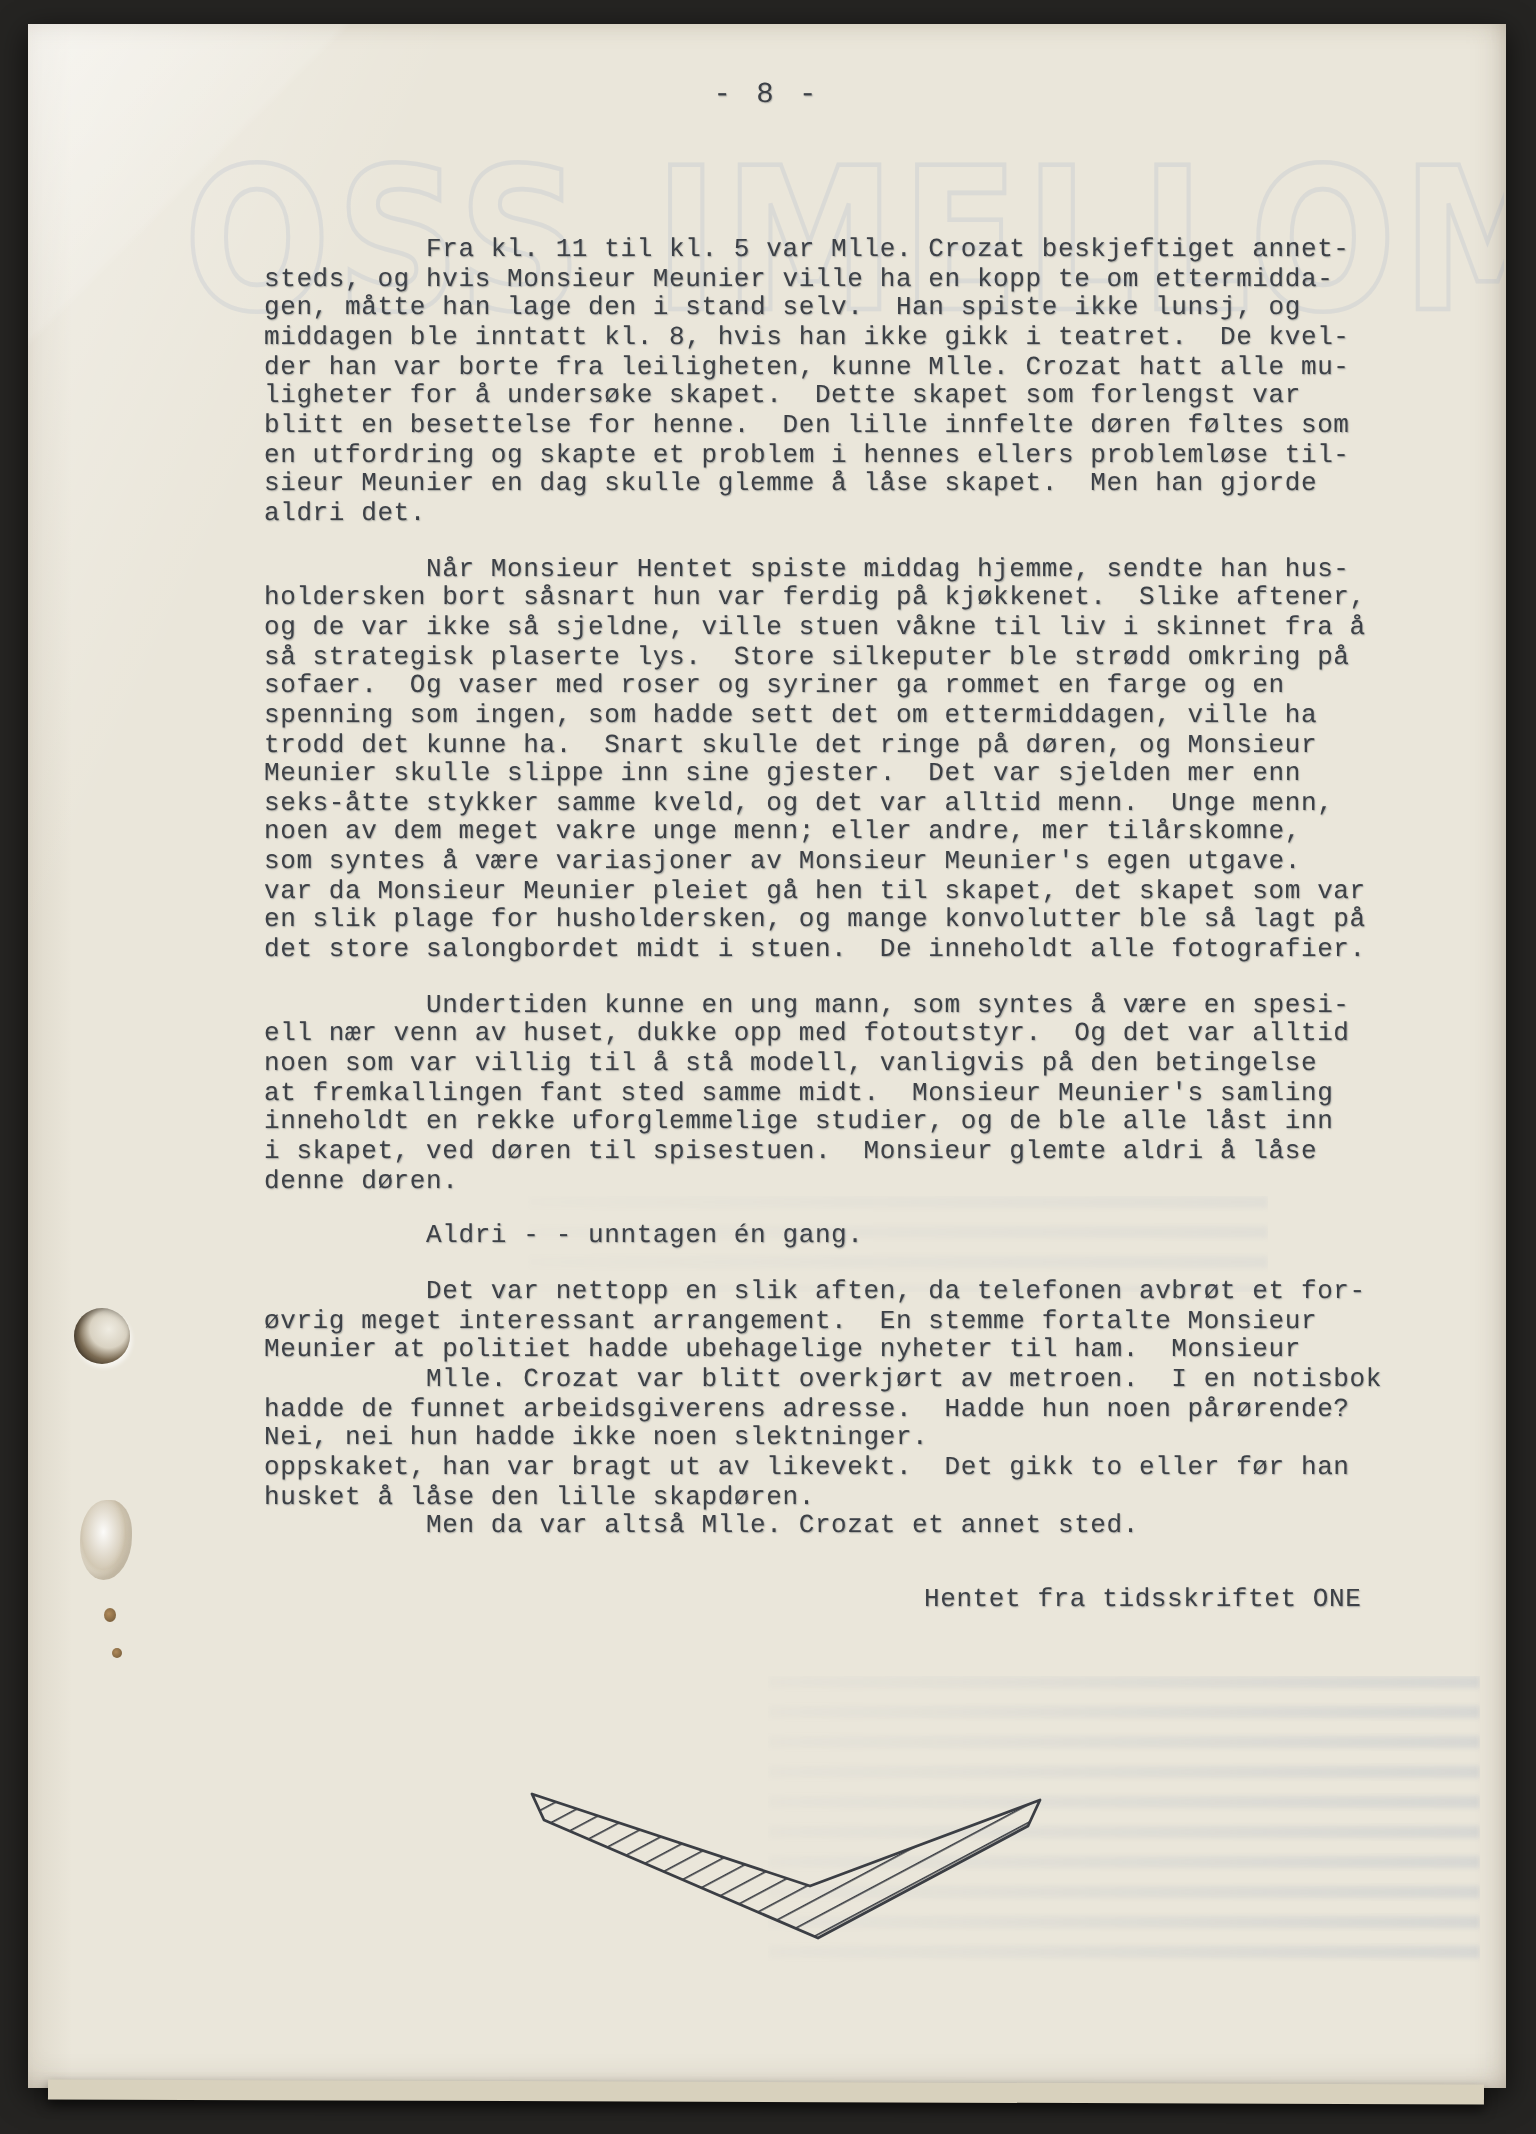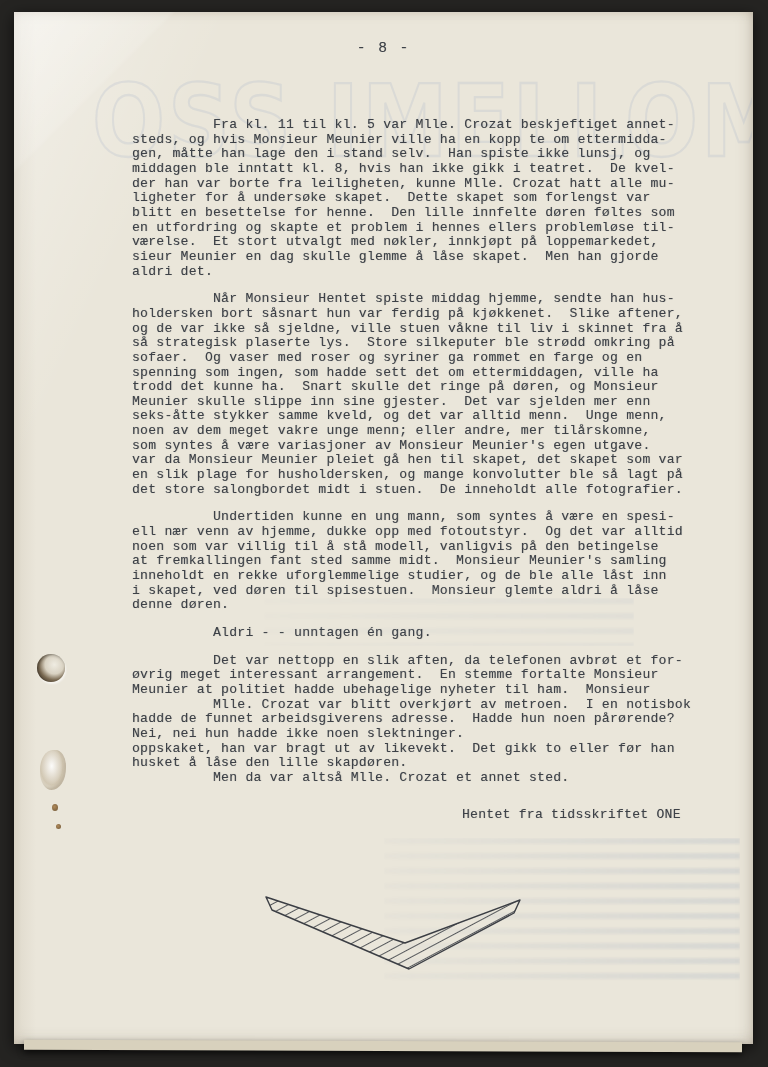--- a/index.html
+++ b/index.html
@@ -146,7 +146,6 @@
           <div class="line">ligheter for å undersøke skapet.  Dette skapet som forlengst var</div>
           <div class="line">blitt en besettelse for henne.  Den lille innfelte døren føltes som</div>
           <div class="line">en utfordring og skapte et problem i hennes ellers problemløse til-</div>
-          <div class="line">værelse.  Et stort utvalgt med nøkler, innkjøpt på loppemarkedet,</div>
           <div class="line">sieur Meunier en dag skulle glemme å låse skapet.  Men han gjorde</div>
           <div class="line">aldri det.</div>
         </div>

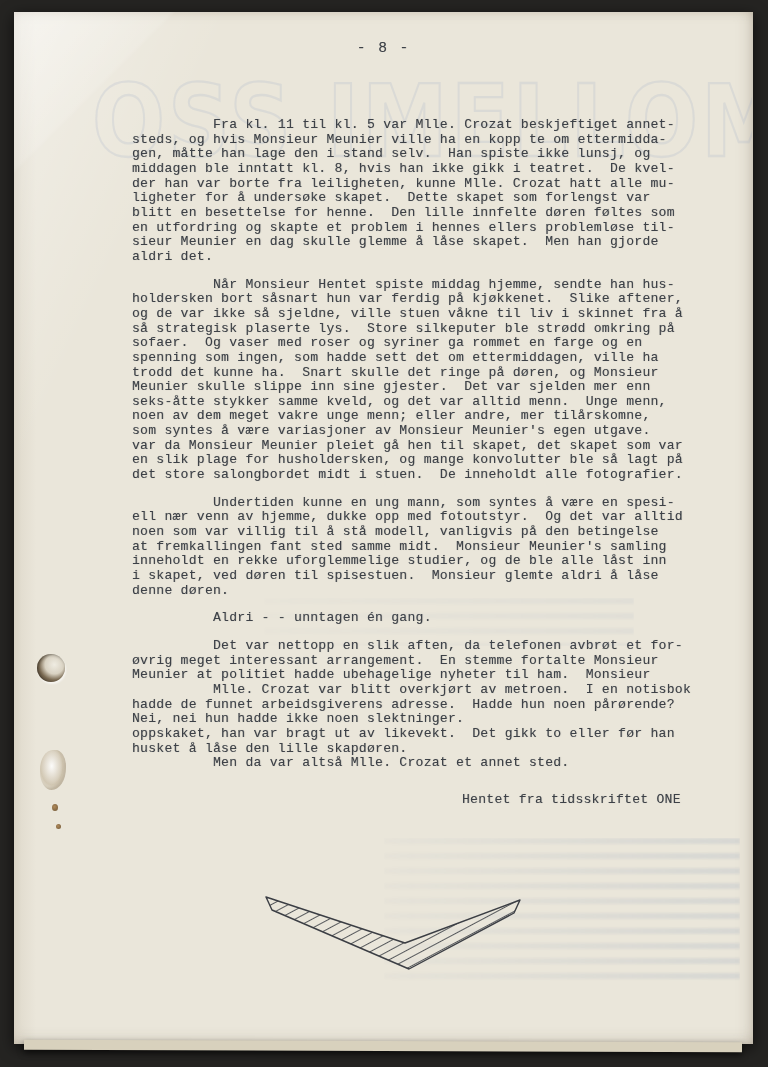--- a/index.html
+++ b/index.html
@@ -167,7 +167,7 @@
         </div>
         <div class="paragraph">
           <div class="line">          Undertiden kunne en ung mann, som syntes å være en spesi-</div>
-          <div class="line">ell nær venn av hjemme, dukke opp med fotoutstyr.  Og det var alltid</div>
+          <div class="line">ell nær venn av huset, dukke opp med fotoutstyr.  Og det var alltid</div>
           <div class="line">noen som var villig til å stå modell, vanligvis på den betingelse</div>
           <div class="line">at fremkallingen fant sted samme midt.  Monsieur Meunier's samling</div>
           <div class="line">inneholdt en rekke uforglemmelige studier, og de ble alle låst inn</div>

